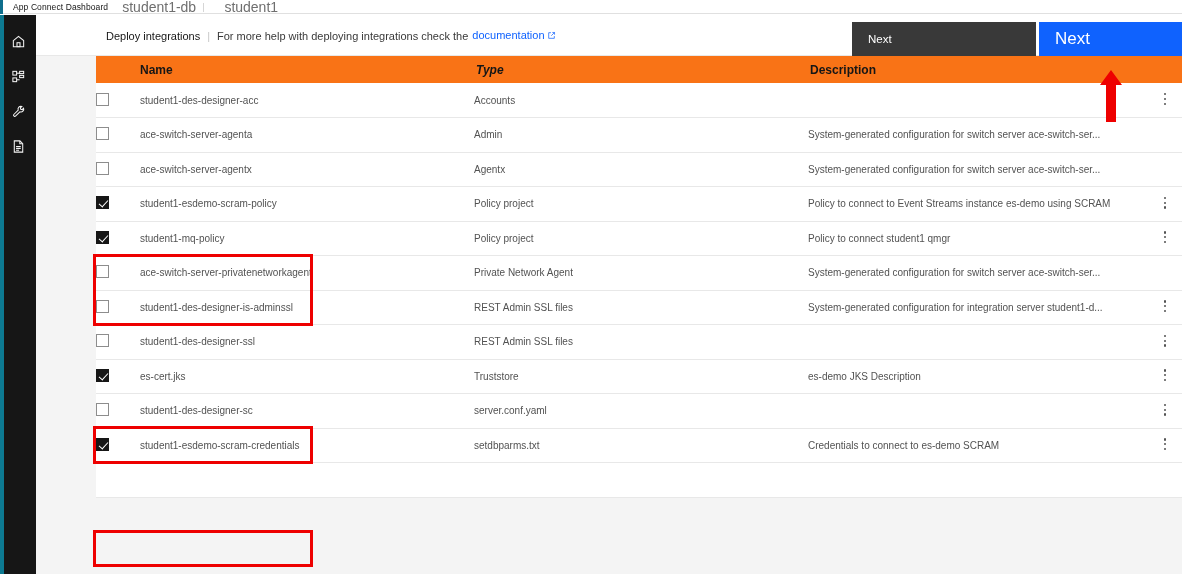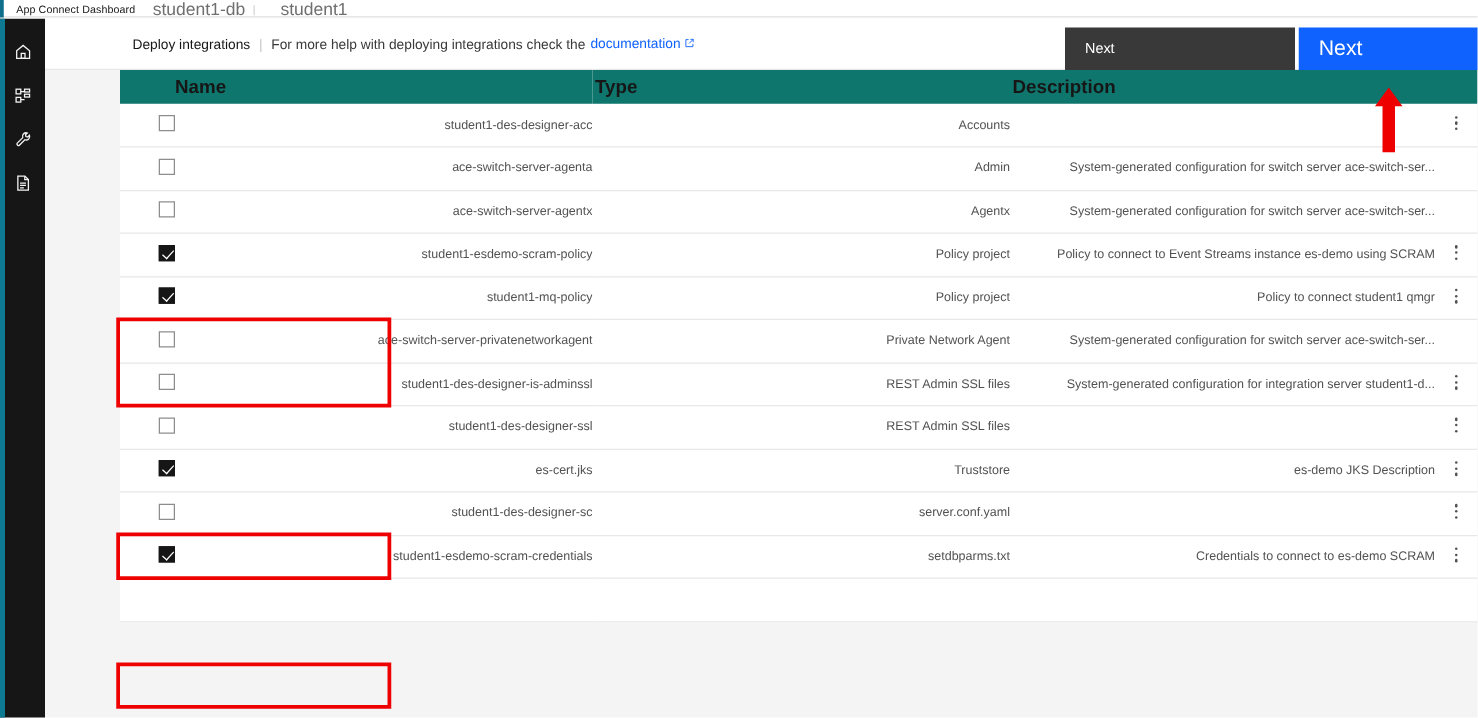--- a/index.html
+++ b/index.html
@@ -121,9 +121,9 @@
   table#cfg col.c-ovf   { width: 34px; }
 
   table#cfg thead th {
-    background: #0f766e;
+    background: #f97316;
     height: 27px;
-    font-size: 15px;
+    font-size: 12px;
     font-weight: bold;
     color: #161616;
     text-align: left;

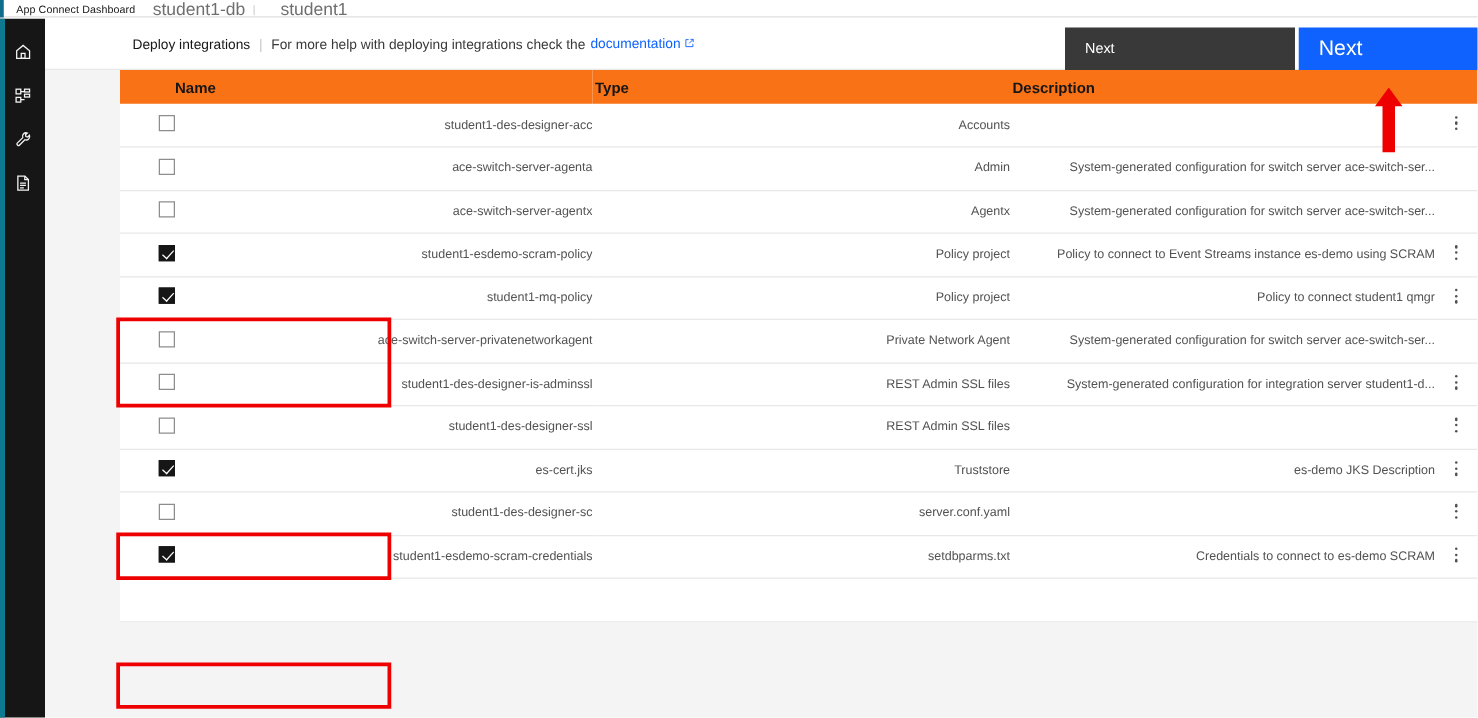--- a/index.html
+++ b/index.html
@@ -131,7 +131,7 @@
     vertical-align: middle;
   }
   table#cfg thead th.h-name { padding-left: 0px; }
-  table#cfg thead th.h-type { padding-left: 2px; }
+  table#cfg thead th.h-type { padding-left: 2px; font-style: italic; }
   table#cfg thead th.h-desc { padding-left: 2px; }
 
   table#cfg tbody tr { height: 34.5px; text-align: right; }

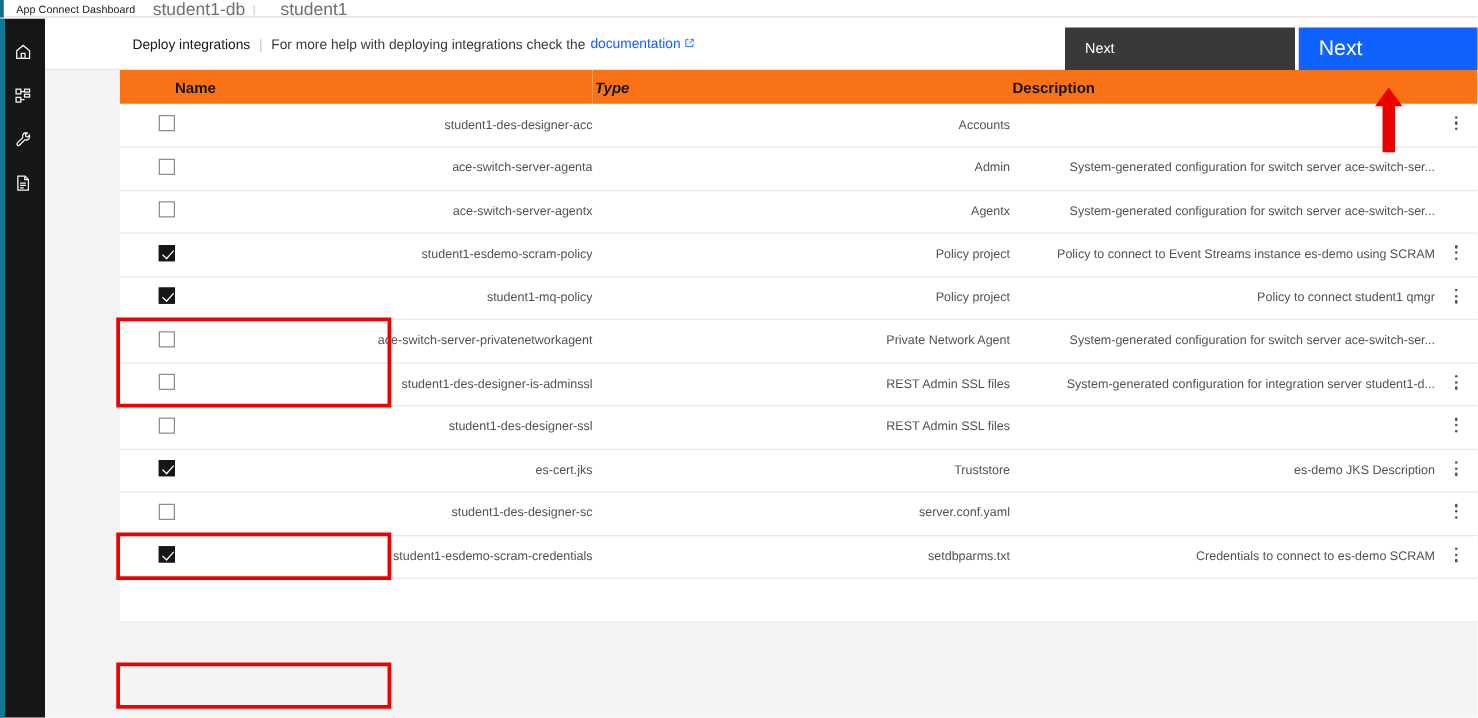--- a/index.html
+++ b/index.html
@@ -134,7 +134,7 @@
   table#cfg thead th.h-type { padding-left: 2px; font-style: italic; }
   table#cfg thead th.h-desc { padding-left: 2px; }
 
-  table#cfg tbody tr { height: 34.5px; text-align: right; }
+  table#cfg tbody tr { height: 34.5px; }
   table#cfg tbody td {
     font-size: 10px;
     color: #525252;

